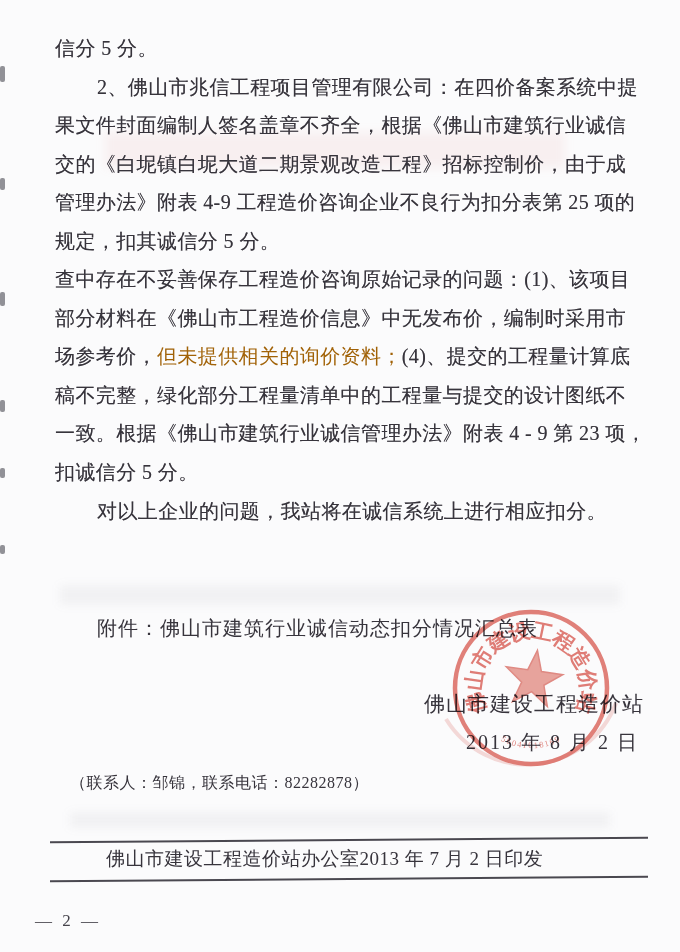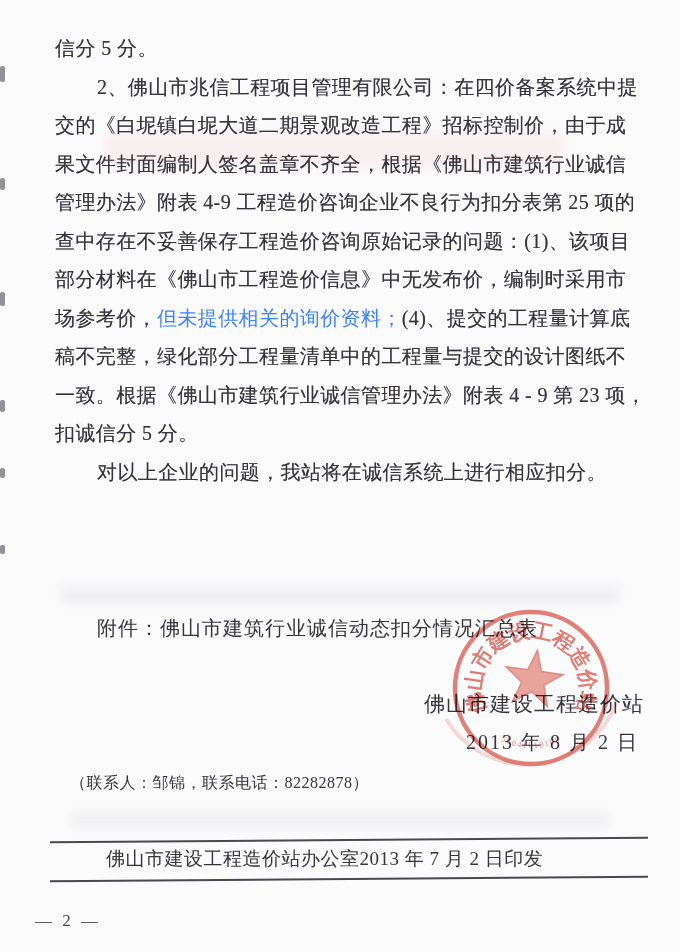--- a/index.html
+++ b/index.html
@@ -64,8 +64,8 @@
   <div class="doc-body">
     <div class="line">信分 5 分。</div>
     <div class="line indent">2、佛山市兆信工程项目管理有限公司：在四价备案系统中提</div>
+    <div class="line">果文件封面编制人签名盖章不齐全，根据《佛山市建筑行业诚信</div>
     <div class="line">交的《白坭镇白坭大道二期景观改造工程》招标控制价，由于成</div>
-    <div class="line">果文件封面编制人签名盖章不齐全，根据《佛山市建筑行业诚信</div>
     <div class="line">管理办法》附表 4-9 工程造价咨询企业不良行为扣分表第 25 项的</div>
     <div class="line">查中存在不妥善保存工程造价咨询原始记录的问题：(1)、该项目</div>
     <div class="line">部分材料在《佛山市工程造价信息》中无发布价，编制时采用市</div>

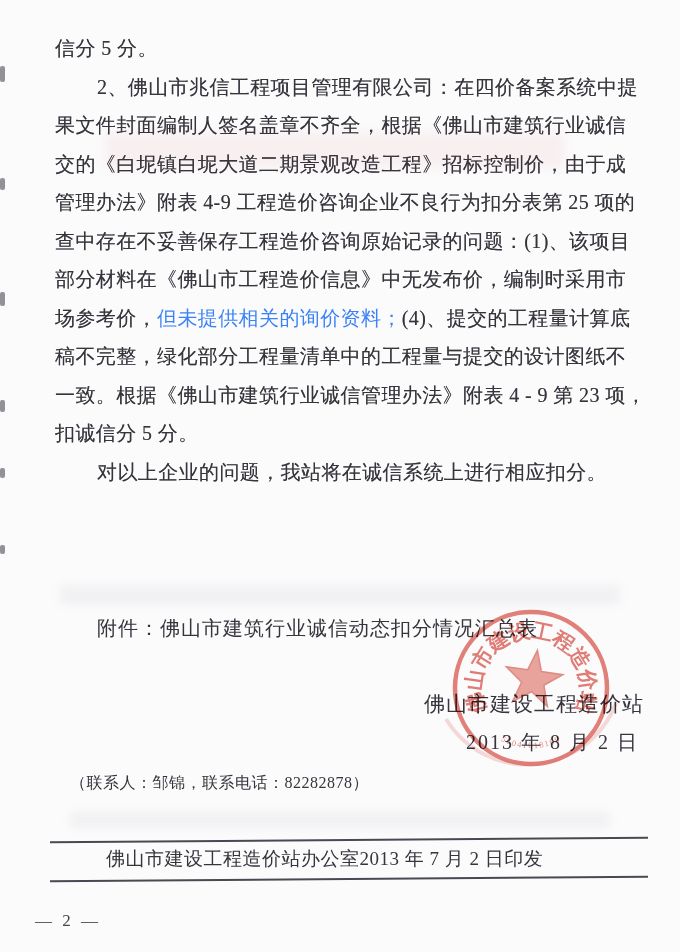--- a/index.html
+++ b/index.html
@@ -67,6 +67,7 @@
     <div class="line">果文件封面编制人签名盖章不齐全，根据《佛山市建筑行业诚信</div>
     <div class="line">交的《白坭镇白坭大道二期景观改造工程》招标控制价，由于成</div>
     <div class="line">管理办法》附表 4-9 工程造价咨询企业不良行为扣分表第 25 项的</div>
+    <div class="line">规定，扣其诚信分 5 分。</div>
     <div class="line">查中存在不妥善保存工程造价咨询原始记录的问题：(1)、该项目</div>
     <div class="line">部分材料在《佛山市工程造价信息》中无发布价，编制时采用市</div>
     <div class="line"><span>场参考价，</span><span class="faint">但未提供相关的询价资料；</span><span>(4)、提交的工程量计算底</span></div>

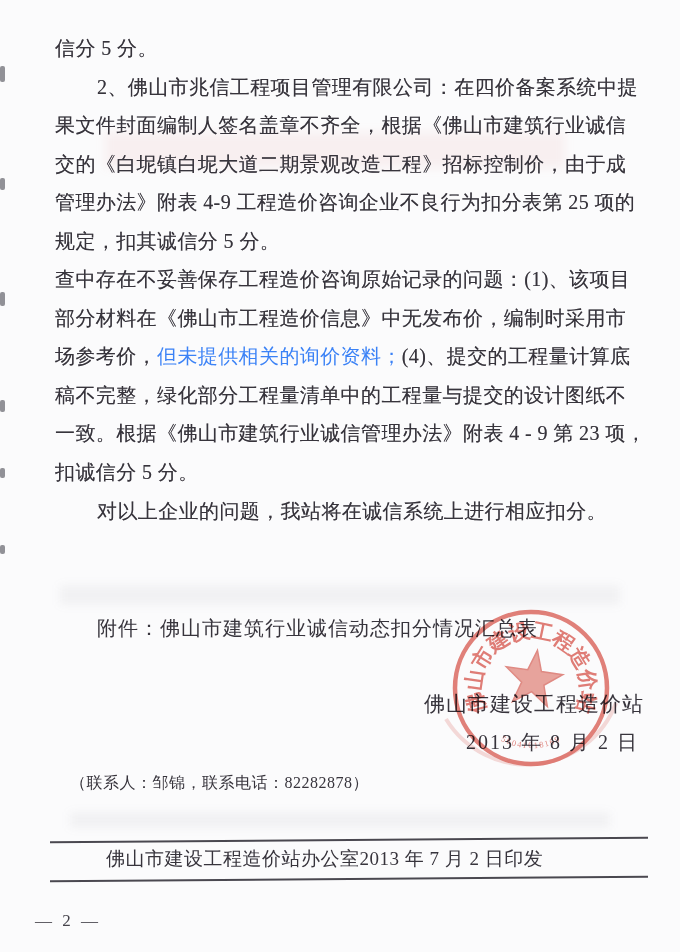--- a/index.html
+++ b/index.html
@@ -17,7 +17,7 @@
     text-shadow:0 0 0.5px rgba(55,52,60,0.55);
   }
   .indent{padding-left:42px;}
-  .faint{color:#3b82f6; text-shadow:none;}
+  .faint{color:#a16207; text-shadow:none;}
   
   .attachment{position:absolute; left:97px; top:615px; font-size:20px; letter-spacing:1px; white-space:nowrap;}
   .sign-org{position:absolute; right:36px; top:690px; font-size:21px; letter-spacing:1px; white-space:nowrap;}

